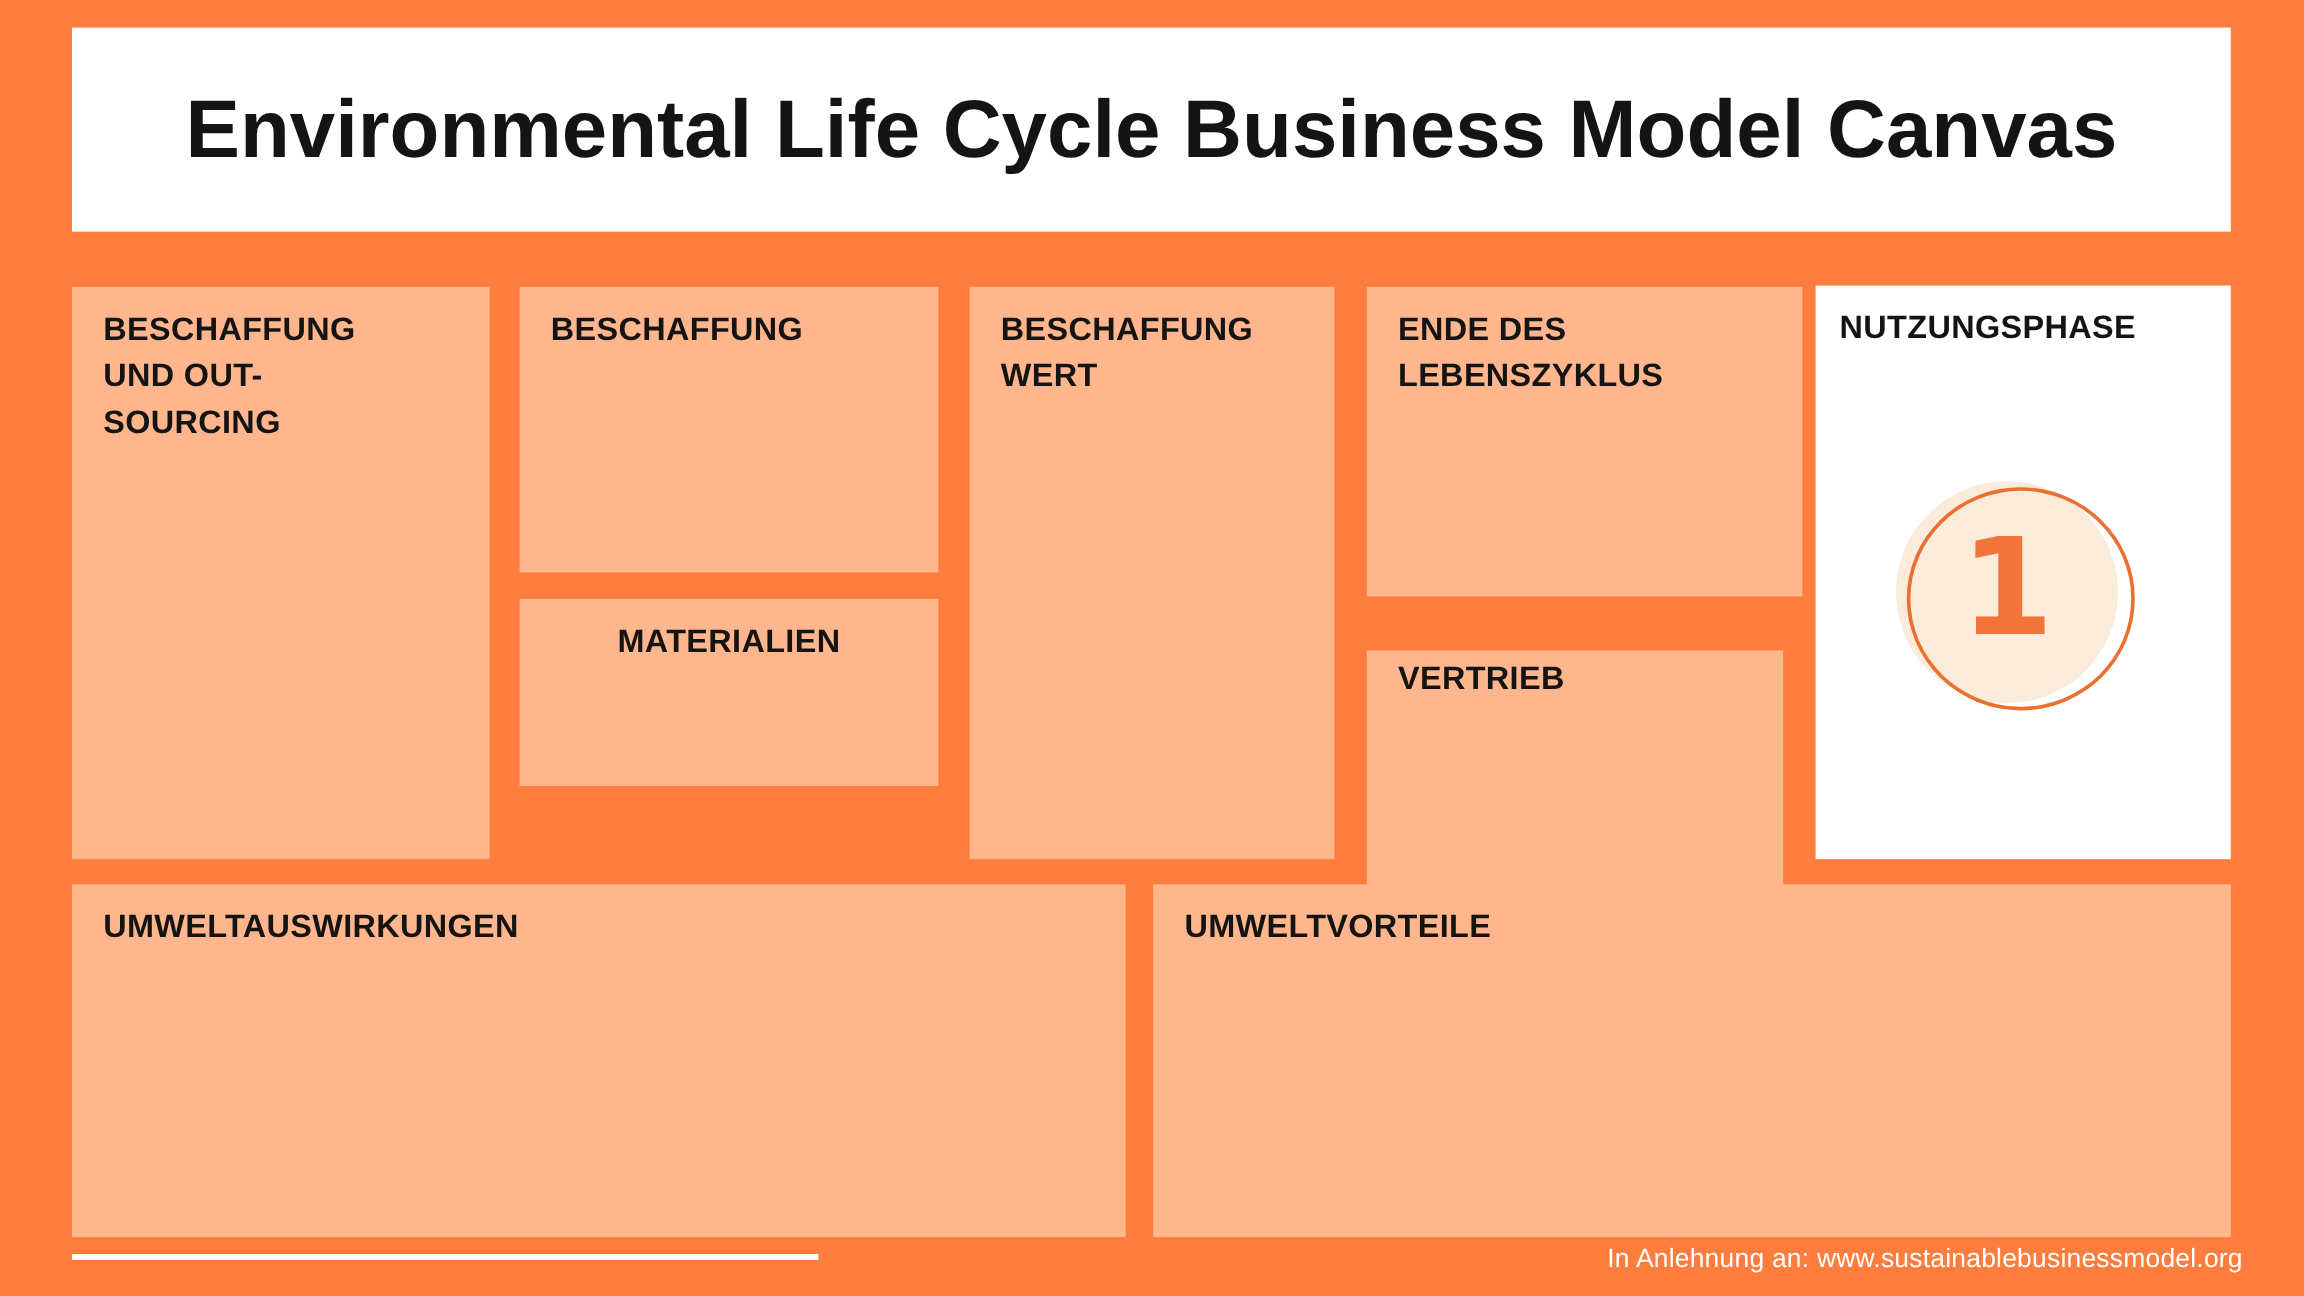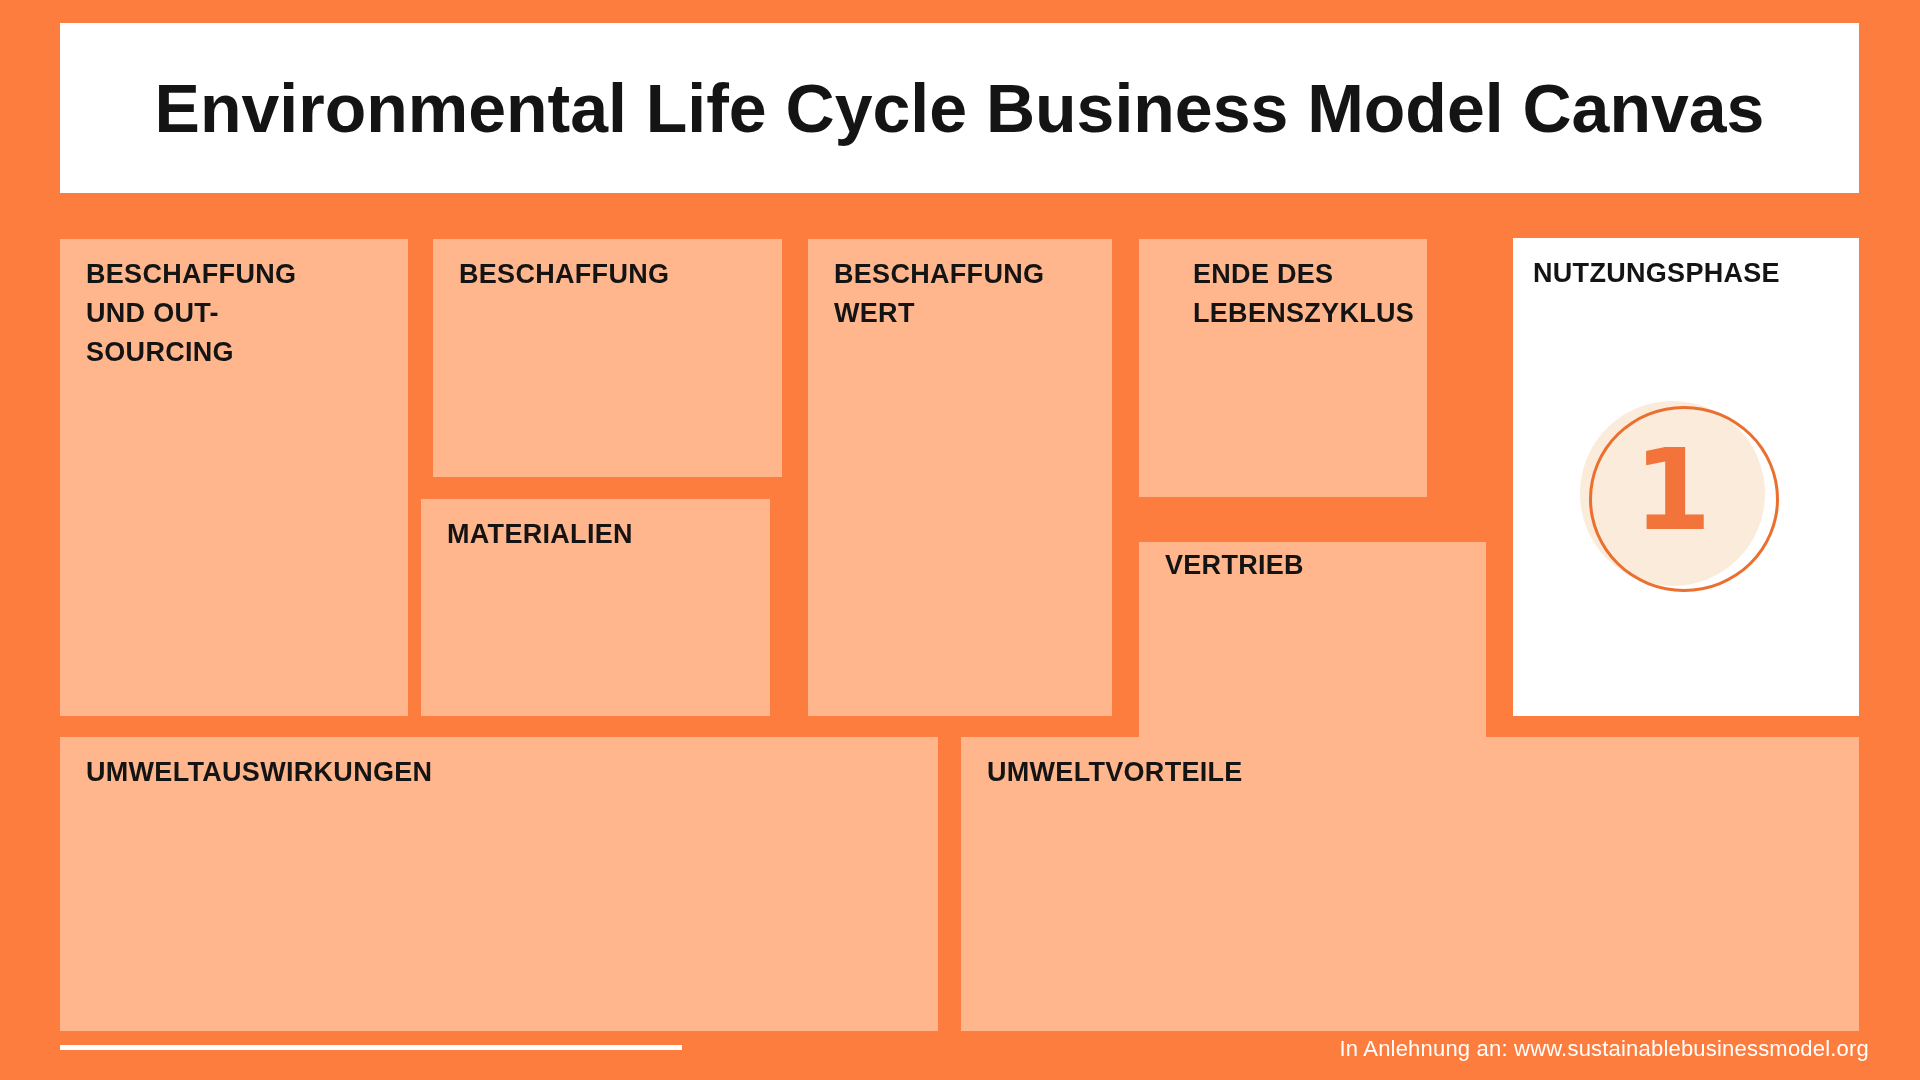--- a/index.html
+++ b/index.html
@@ -44,7 +44,7 @@
   #box-produktion{left:433px;top:239px;width:349px;height:238px;}
   #box-materialien{left:421px;top:499px;width:349px;height:217px;}
   #box-funktionaler-wert{left:808px;top:239px;width:304px;height:477px;}
-  #box-ende{left:1139px;top:239px;width:288px;height:258px;padding-left:28px;}
+  #box-ende{left:1139px;top:239px;width:363px;height:258px;}
   #box-vertrieb{left:1139px;top:542px;width:347px;height:198px;}
   #box-nutzungsphase{left:1513px;top:238px;width:346px;height:478px;}
   #box-umweltauswirkungen{left:60px;top:737px;width:878px;height:294px;}

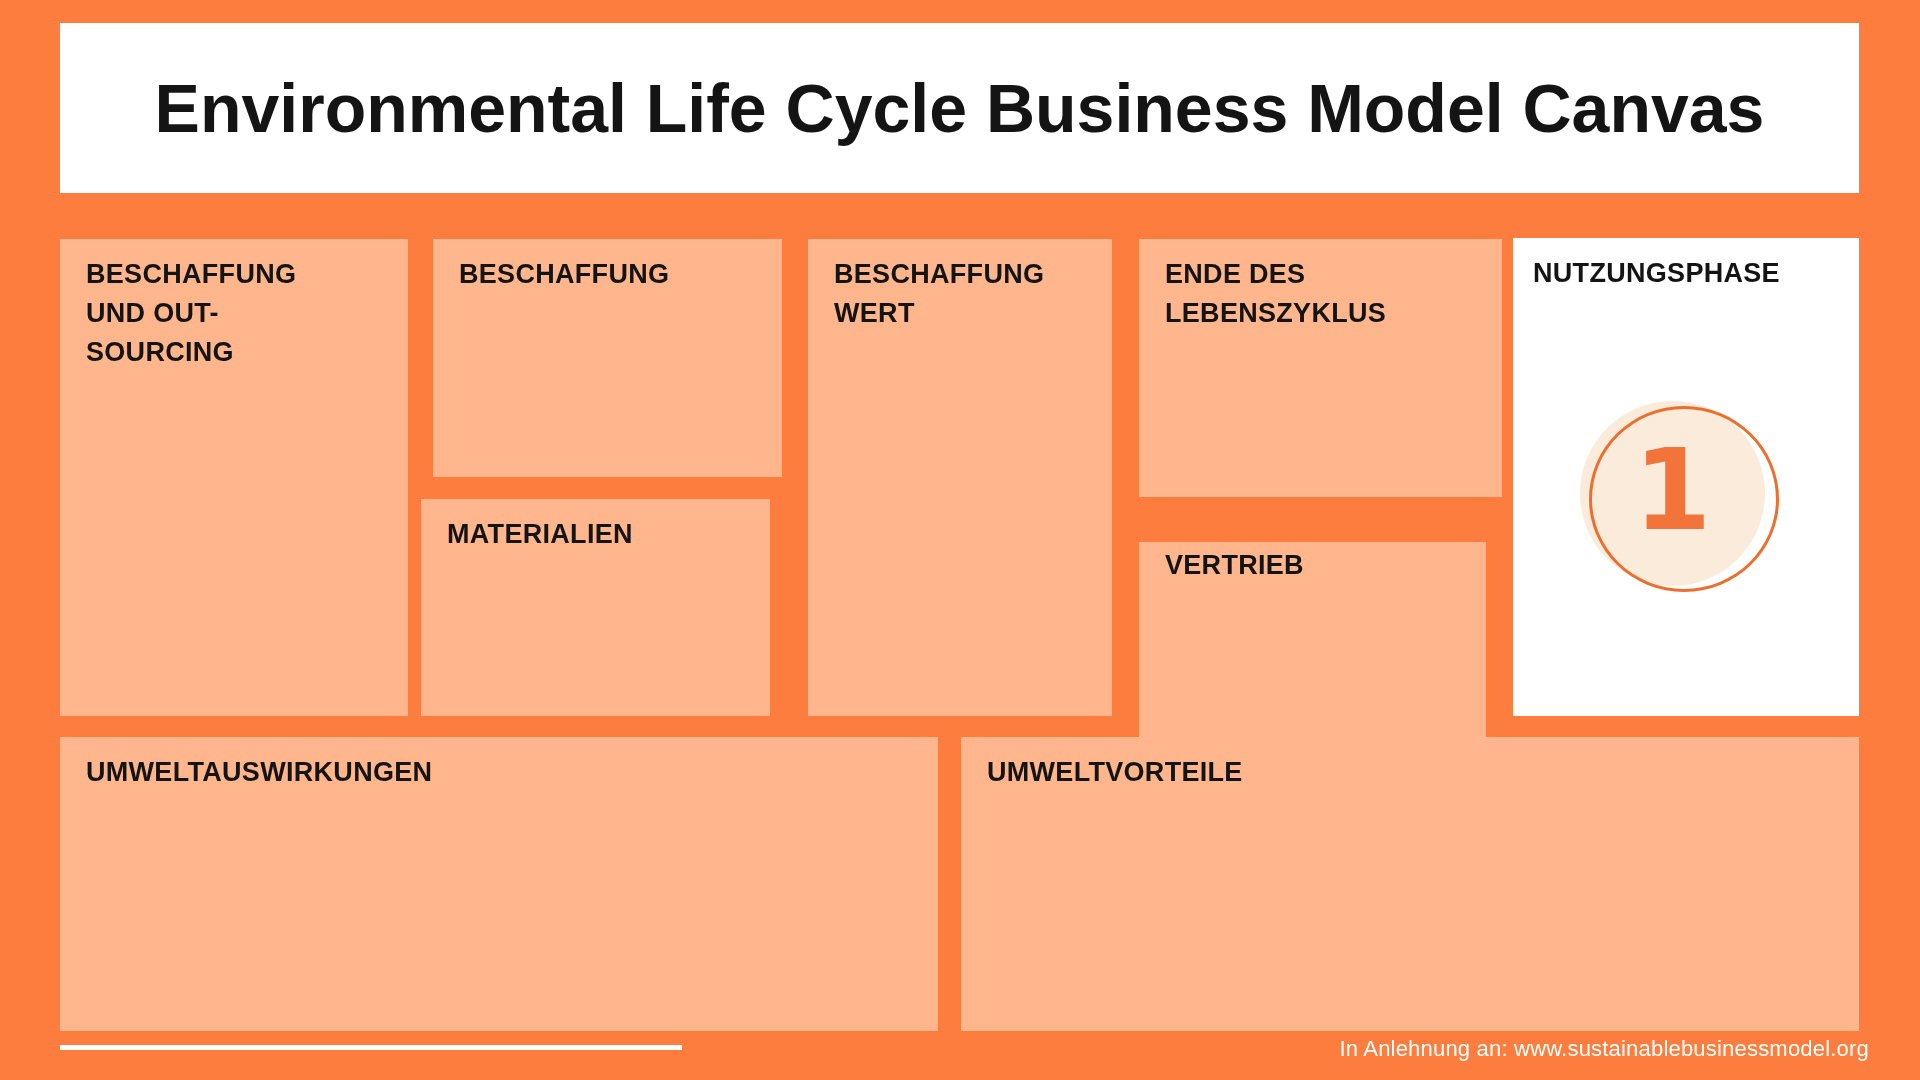--- a/index.html
+++ b/index.html
@@ -42,7 +42,7 @@
   
   #box-beschaffung{left:60px;top:239px;width:348px;height:477px;}
   #box-produktion{left:433px;top:239px;width:349px;height:238px;}
-  #box-materialien{left:421px;top:499px;width:349px;height:217px;}
+  #box-materialien{left:433px;top:499px;width:349px;height:156px;text-align:center;}
   #box-funktionaler-wert{left:808px;top:239px;width:304px;height:477px;}
   #box-ende{left:1139px;top:239px;width:363px;height:258px;}
   #box-vertrieb{left:1139px;top:542px;width:347px;height:198px;}

